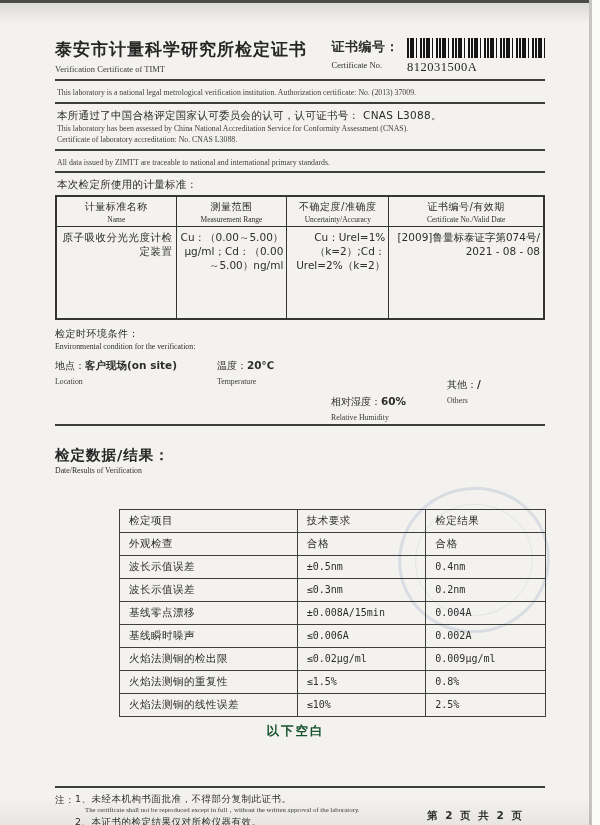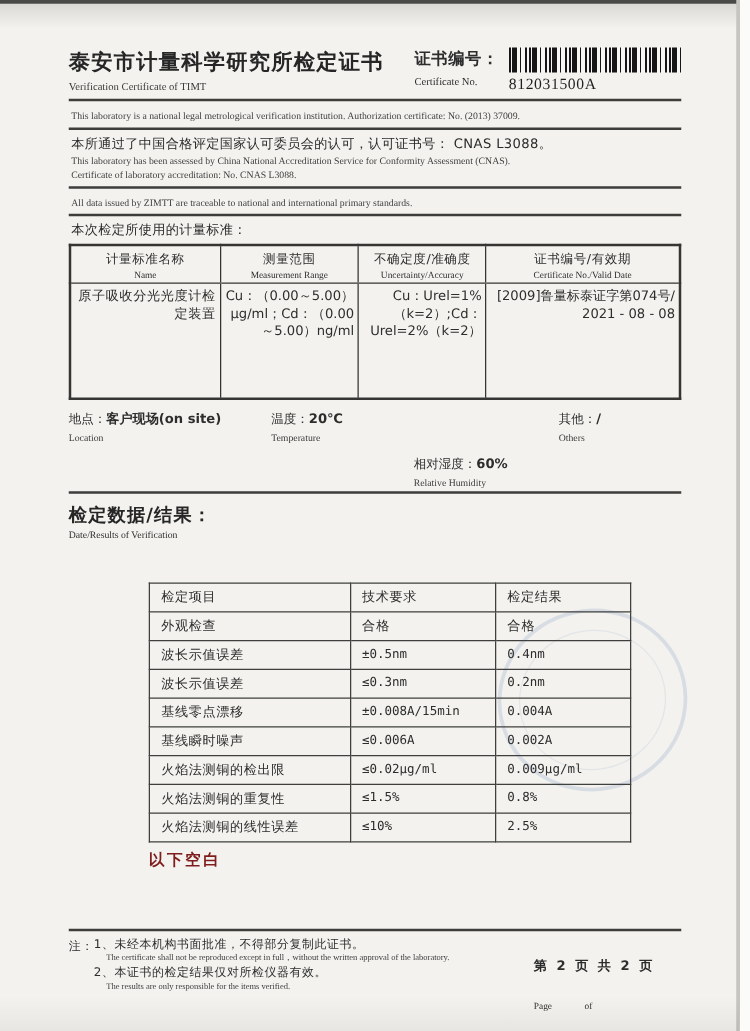--- a/index.html
+++ b/index.html
@@ -185,6 +185,10 @@
     </tbody>
       </table>
 
+    <div class="env-head">
+      <div class="env-head-cn">检定时环境条件：</div>
+      <div class="env-head-en">Environmental condition for the verification:</div>
+    </div>
     <div class="env-row">
       <div class="env-field env-f1">
         <div class="env-line"><span>地点：</span><span class="env-val">客户现场(on site)</span></div>

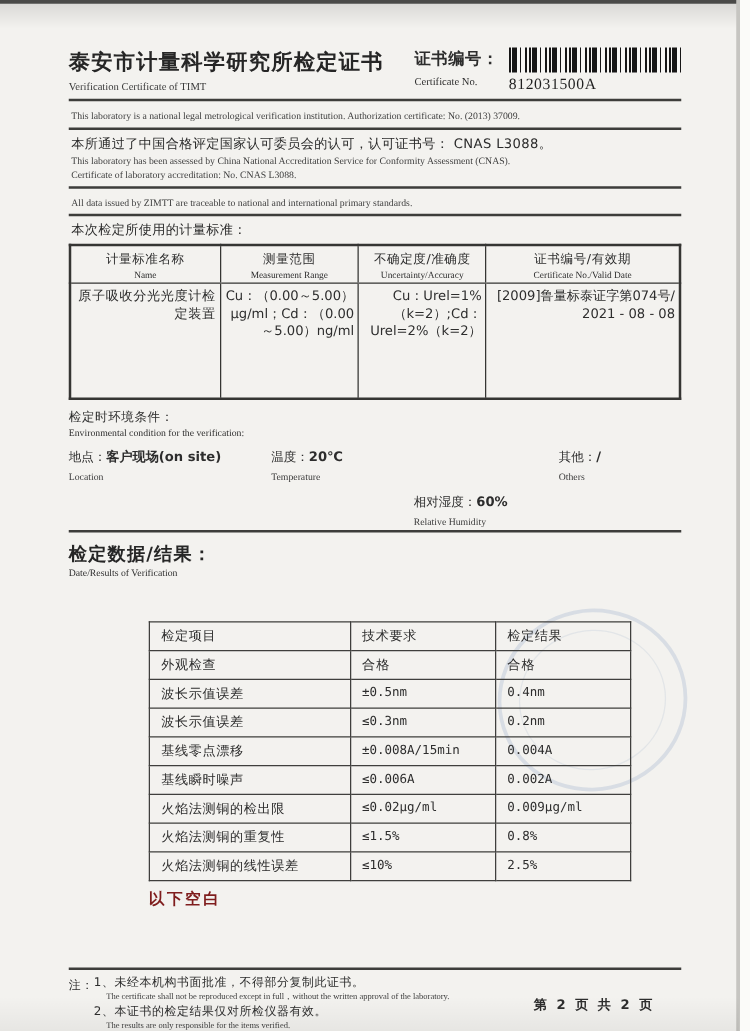--- a/index.html
+++ b/index.html
@@ -60,7 +60,7 @@
   .env-head-en { font-family:"Liberation Serif", serif; font-size:7.8px; margin-top:1px; }
   .env-row { display:flex; margin-top:8px; }
   .env-field { }
-  .env-f1 { width:162px; } .env-f2 { width:114px; } .env-f3 { width:116px;margin-top:36px; } .env-f4 { flex:1; }
+  .env-f1 { width:162px; } .env-f2 { width:114px; } .env-f3 { width:116px;margin-top:36px; } .env-f4 { flex:1;margin-top:19px; }
   .env-line { font-size:10px; white-space:nowrap; }
   .env-val { font-weight:bold; font-size:10.5px; font-family:"DejaVu Sans", sans-serif; }
   .env-en { font-family:"Liberation Serif", serif; font-size:7.8px; margin-top:4px; color:#3a3a3a; }

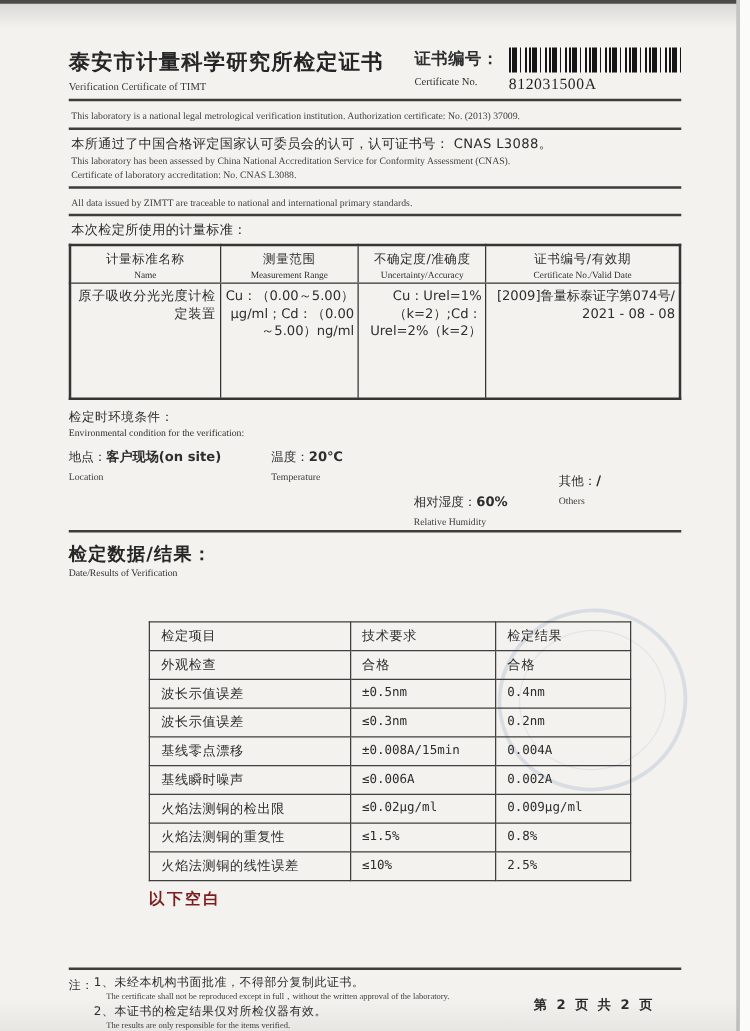--- a/index.html
+++ b/index.html
@@ -67,7 +67,7 @@
   .env-rule { border-top:2px solid #3d3d3b; margin-top:2px; }
 
   
-  .res-head { margin-top:8px; }
+  .res-head { margin-top:20px; }
   .res-head-cn { font-size:14.5px; font-weight:bold; letter-spacing:1px; color:#262626; }
   .res-head-en { font-family:"Liberation Serif", serif; font-size:7.8px; margin-top:1px; }
 

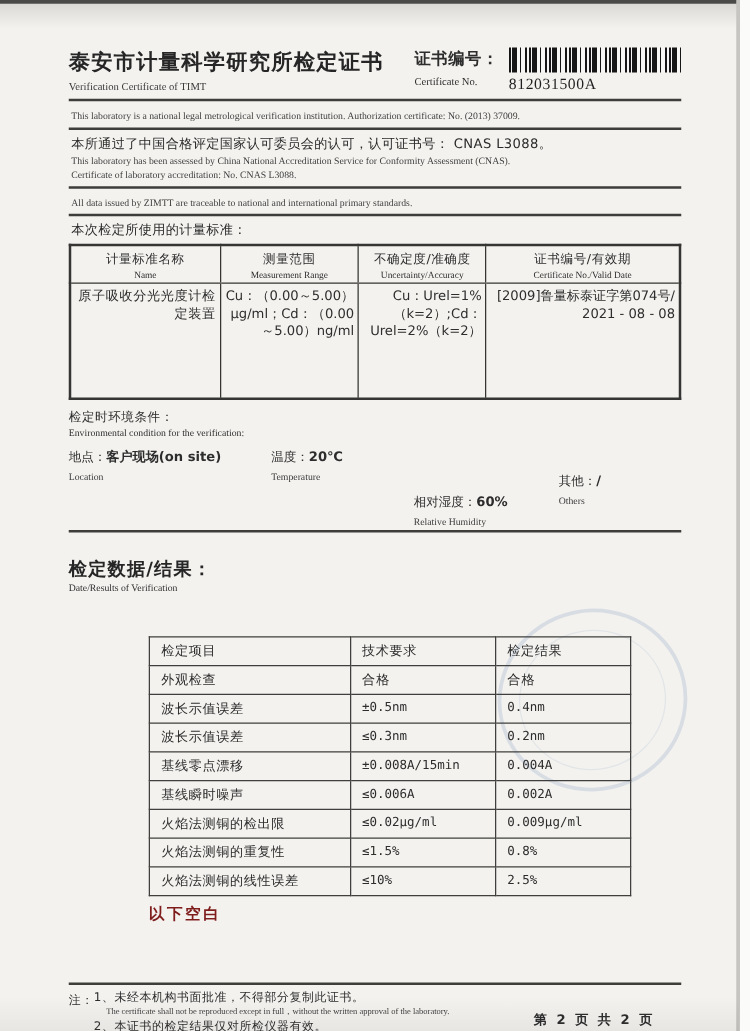--- a/index.html
+++ b/index.html
@@ -71,7 +71,7 @@
   .res-head-cn { font-size:14.5px; font-weight:bold; letter-spacing:1px; color:#262626; }
   .res-head-en { font-family:"Liberation Serif", serif; font-size:7.8px; margin-top:1px; }
 
-  table.res { border-collapse:collapse; table-layout:fixed; margin:34px 0 0 64px; width:386px;
+  table.res { border-collapse:collapse; table-layout:fixed; margin:34px 0 0 64px; width:427px;
     background:transparent; }
   table.res th, table.res td { border:1.5px solid #3f3f3d; height:23px; padding:1px 9px;
     text-align:left; vertical-align:middle; font-weight:normal; }

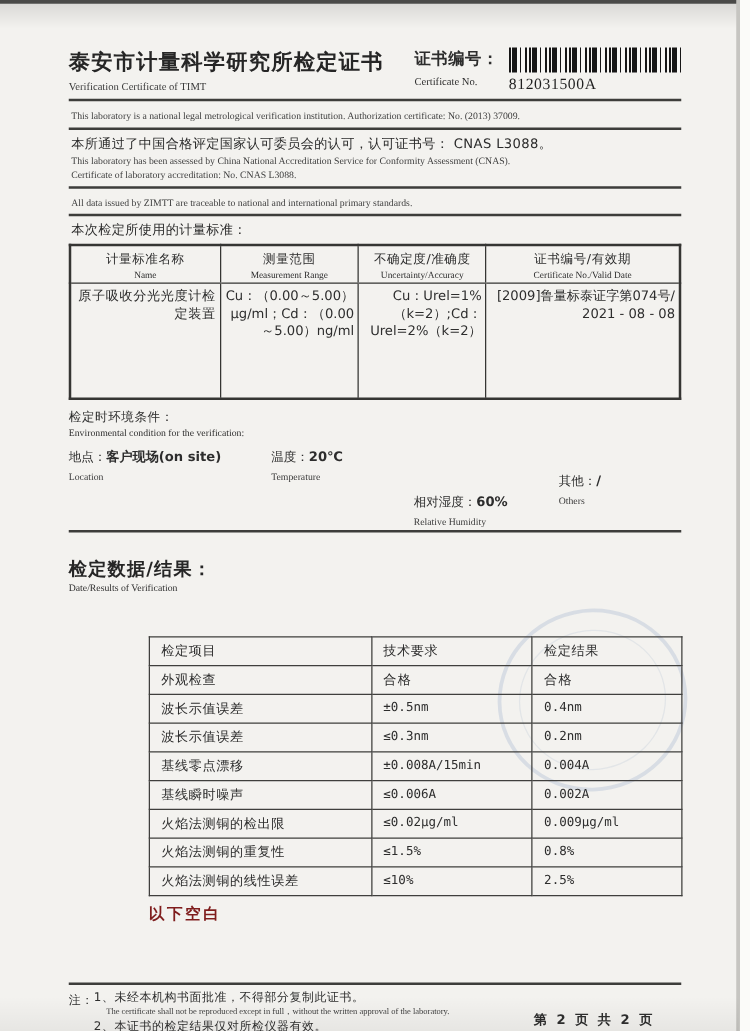--- a/index.html
+++ b/index.html
@@ -79,8 +79,8 @@
   .res-val { font-family:"DejaVu Sans Mono", monospace; font-size:10px; }
   .res-cnval { font-size:10.5px; letter-spacing:1px; }
 
-  .endnote { width:353px; margin:6px 0 0 64px; 
-    font-size:12.5px; font-weight:bold; letter-spacing:2px; color:#7f1d1d; }
+  .endnote { width:353px; margin:6px 0 0 64px; text-align:center;
+    font-size:12.5px; font-weight:bold; letter-spacing:2px; color:#14532d; }
 
   
   .stamp { position:absolute; left:398px; top:487px; width:152px; height:146px;

